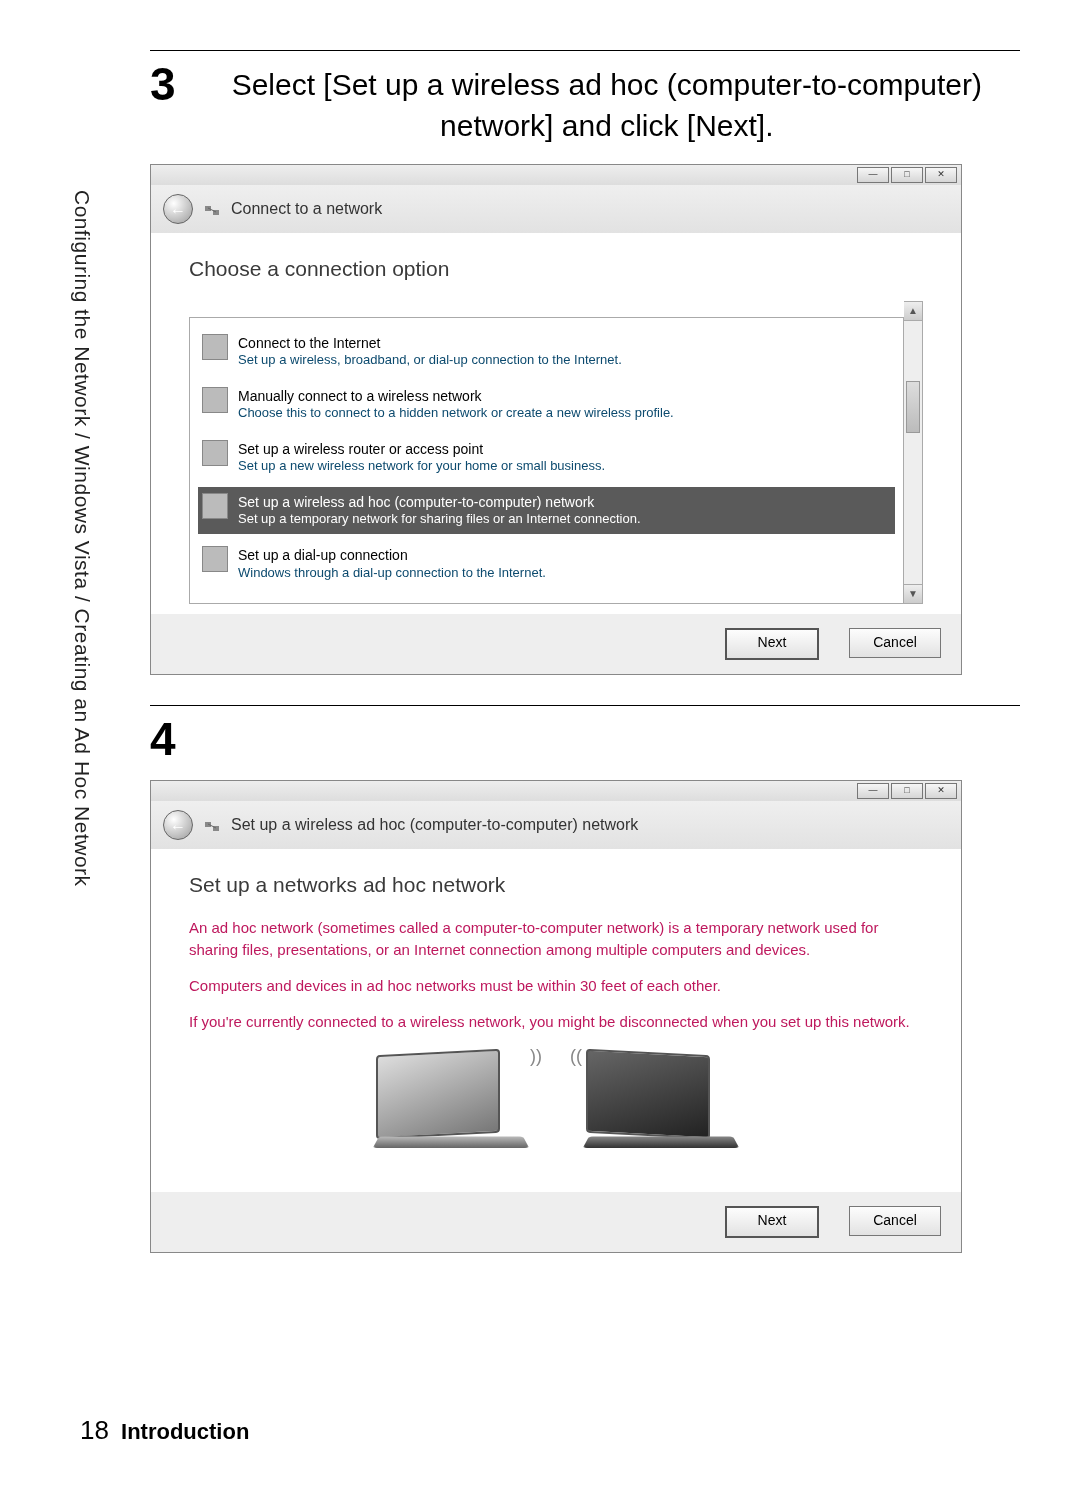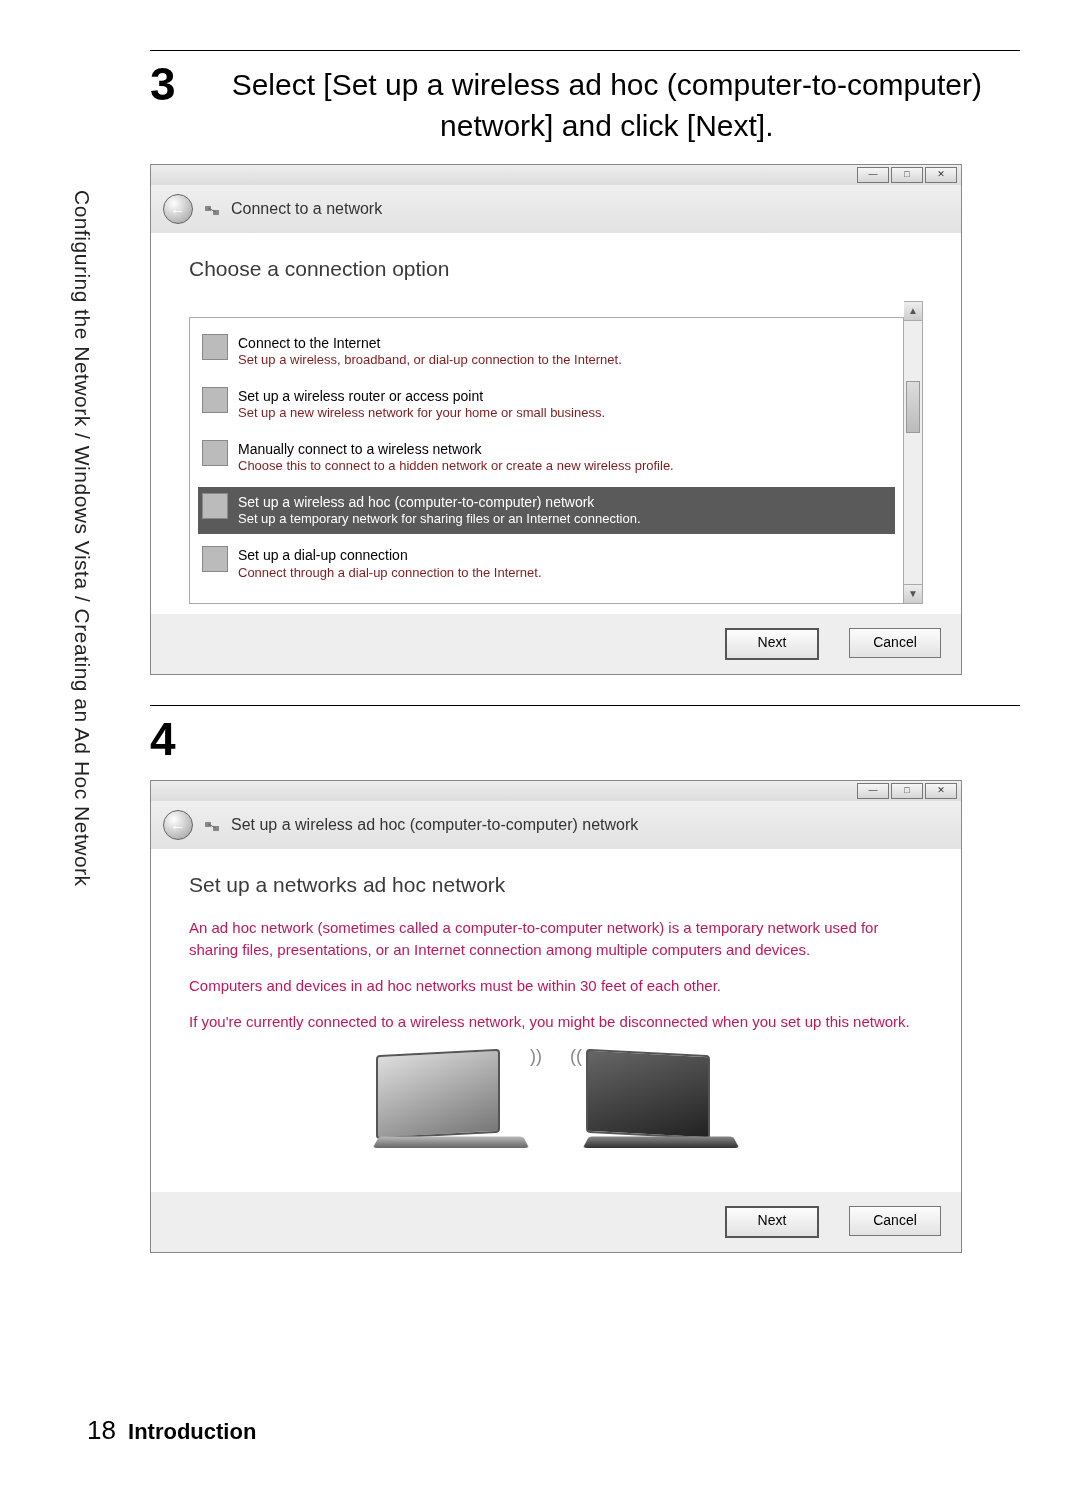--- a/index.html
+++ b/index.html
@@ -156,7 +156,7 @@
   font-size: 13px;
 }
 .opt-item:not(.selected) .opt-sub {
-  color: #7f1d1d;
+  color: #0c4a6e;
 }
 .scroll-col {
   width: 18px;

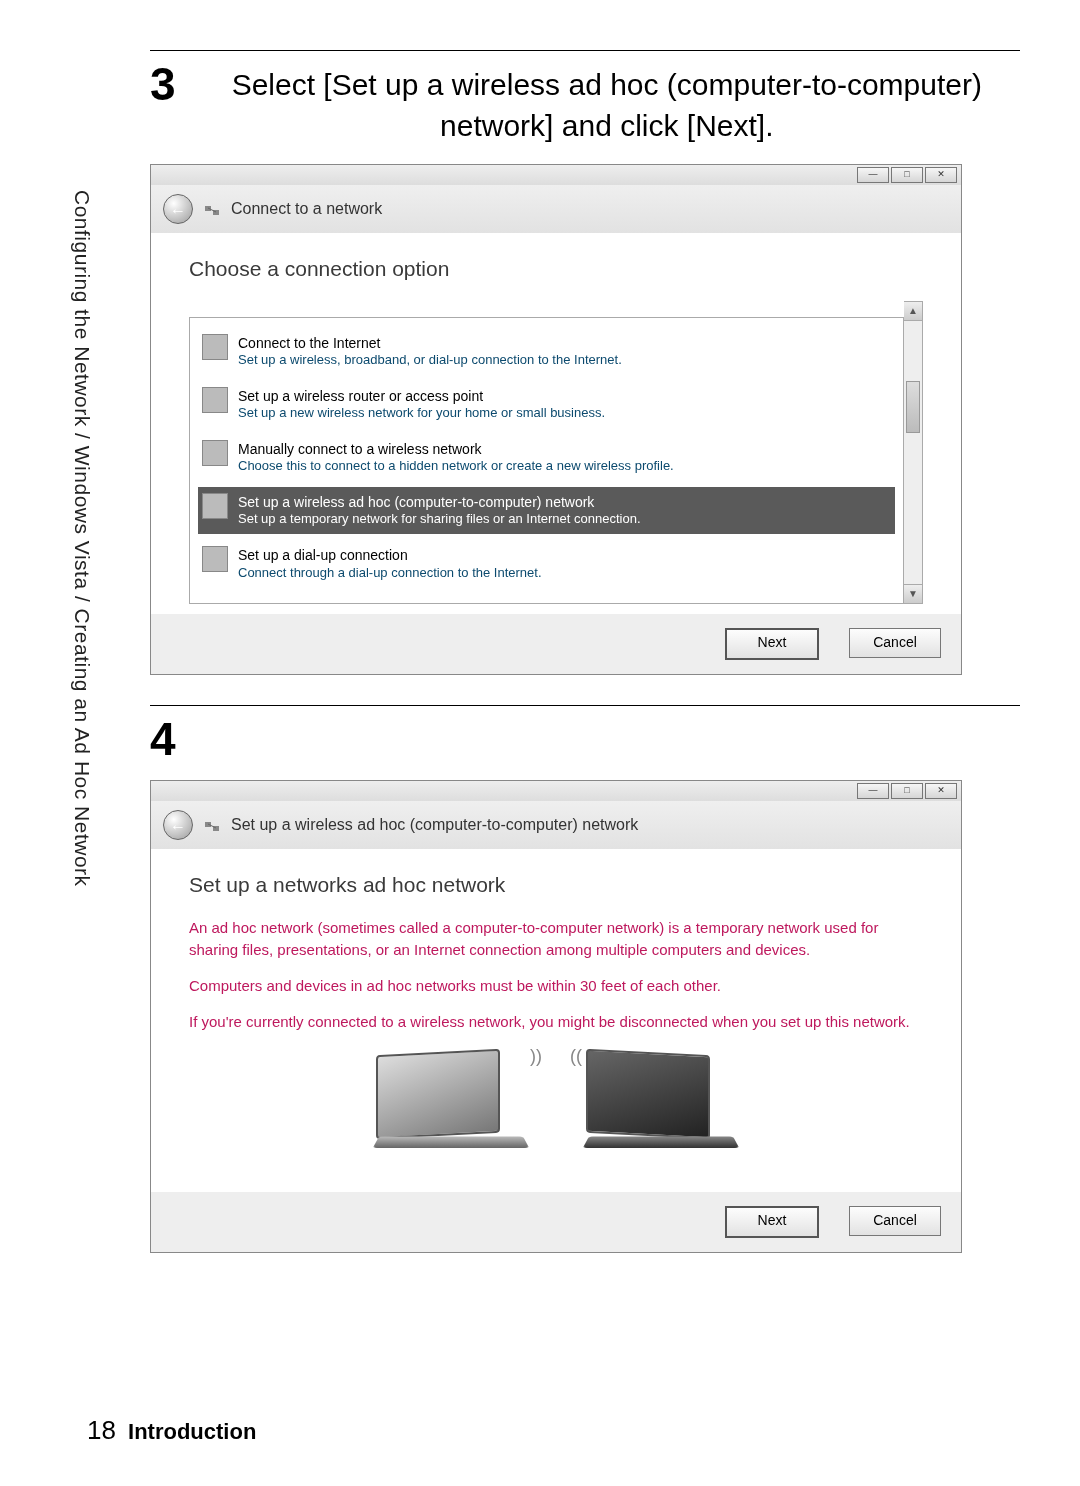--- a/index.html
+++ b/index.html
@@ -321,16 +321,16 @@
               <div class="opt-item">
                 <div class="opt-icon"></div>
                 <div class="opt-text">
-                  <span class="opt-title">Set up a wireless router or access point</span>
-                  <span class="opt-sub">Set up a new wireless network for your home or small business.</span>
+                  <span class="opt-title">Manually connect to a wireless network</span>
+                  <span class="opt-sub">Choose this to connect to a hidden network or create a new wireless profile.</span>
                 </div>
               </div>
 
               <div class="opt-item">
                 <div class="opt-icon"></div>
                 <div class="opt-text">
-                  <span class="opt-title">Manually connect to a wireless network</span>
-                  <span class="opt-sub">Choose this to connect to a hidden network or create a new wireless profile.</span>
+                  <span class="opt-title">Set up a wireless router or access point</span>
+                  <span class="opt-sub">Set up a new wireless network for your home or small business.</span>
                 </div>
               </div>
 

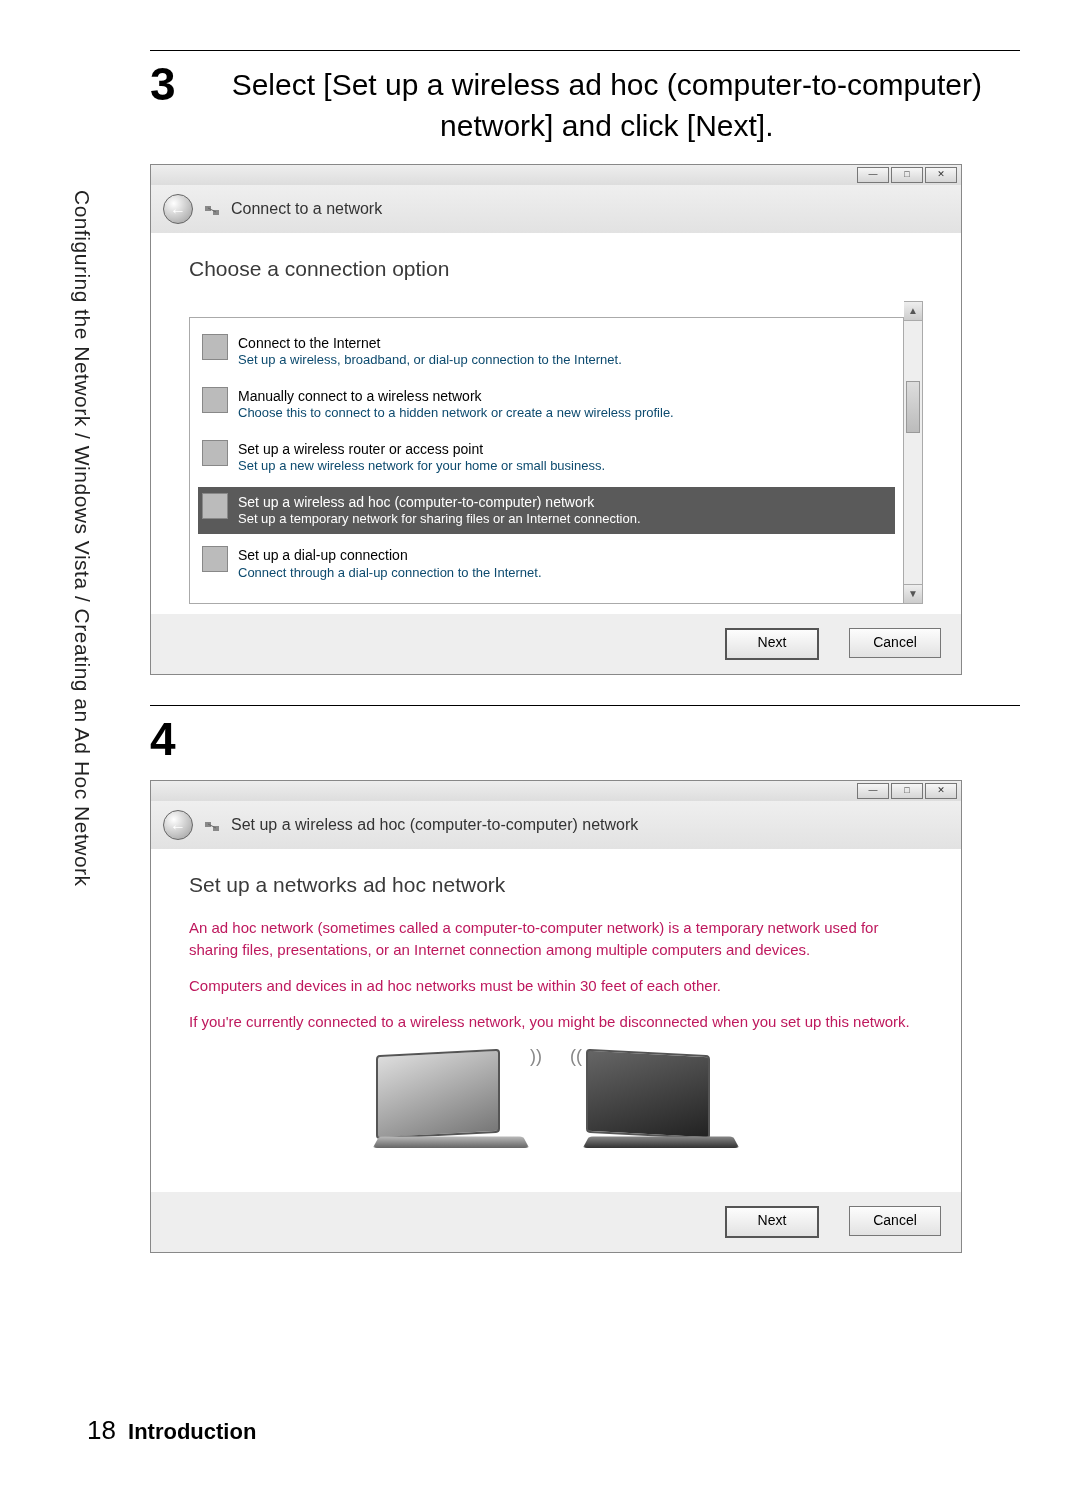--- a/index.html
+++ b/index.html
@@ -346,7 +346,7 @@
                 <div class="opt-icon"></div>
                 <div class="opt-text">
                   <span class="opt-title">Set up a dial-up connection</span>
-                  <span class="opt-sub">Connect through a dial-up connection to the Internet.</span>
+                  <span class="opt-sub">Windows through a dial-up connection to the Internet.</span>
                 </div>
               </div>
 

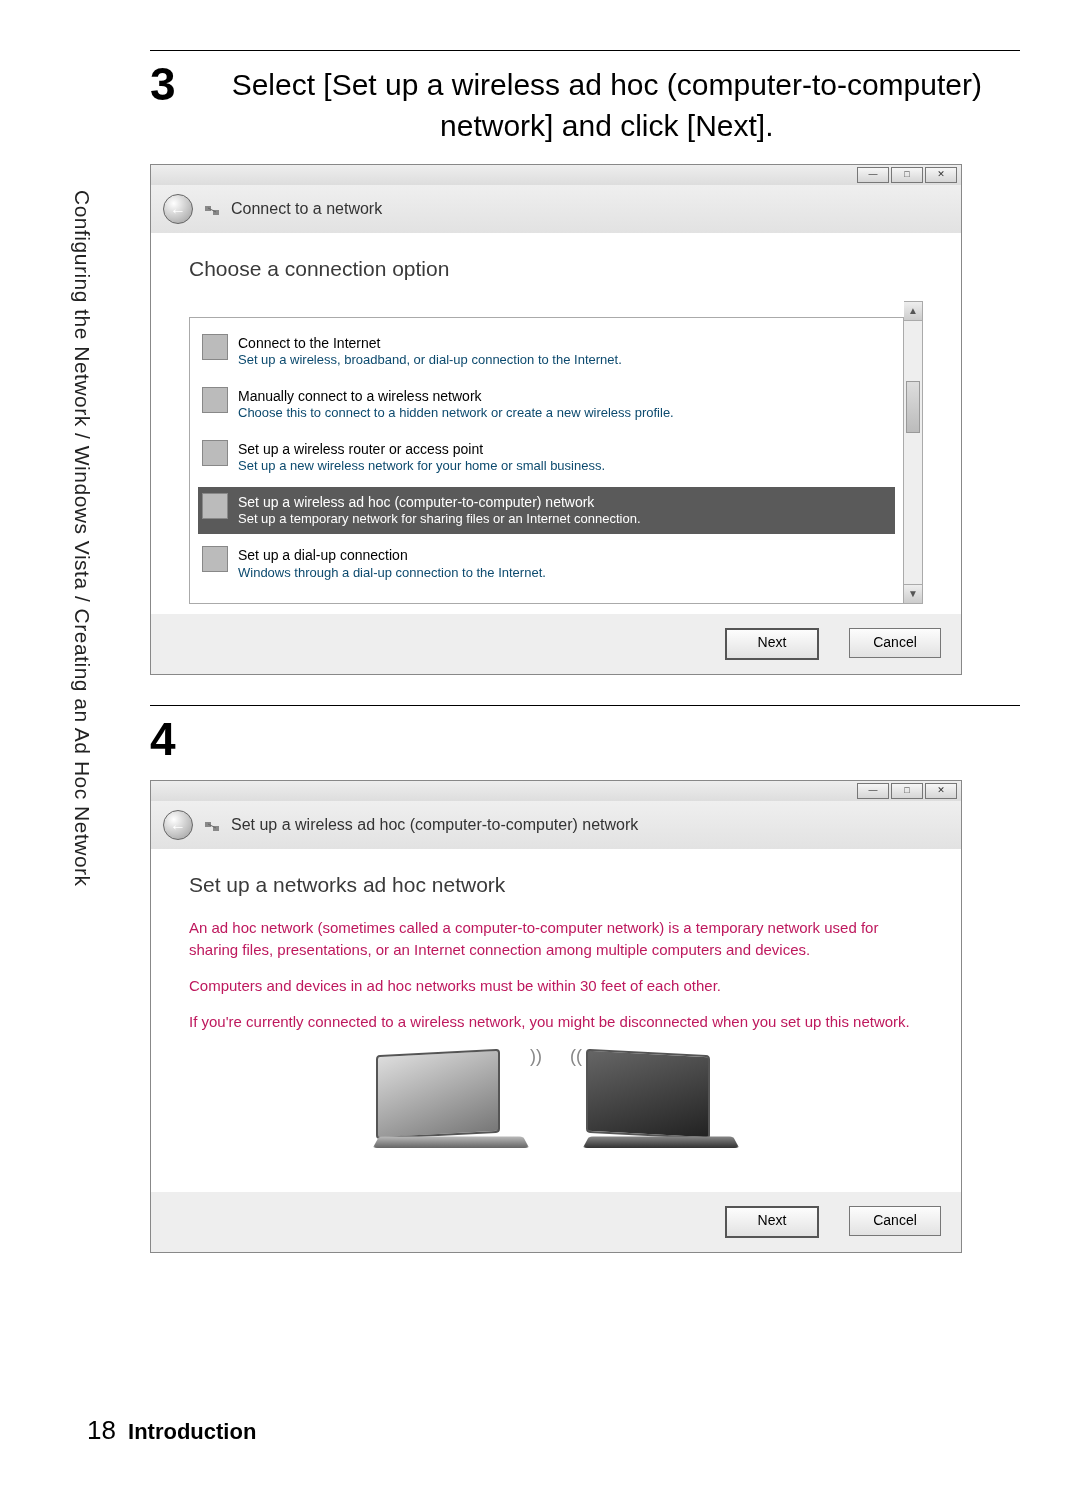--- a/index.html
+++ b/index.html
@@ -261,7 +261,7 @@
 .page-footer {
   position: absolute;
   bottom: 40px;
-  left: 87px;
+  left: 80px;
   font-size: 22px;
 }
 .page-footer .pnum {

